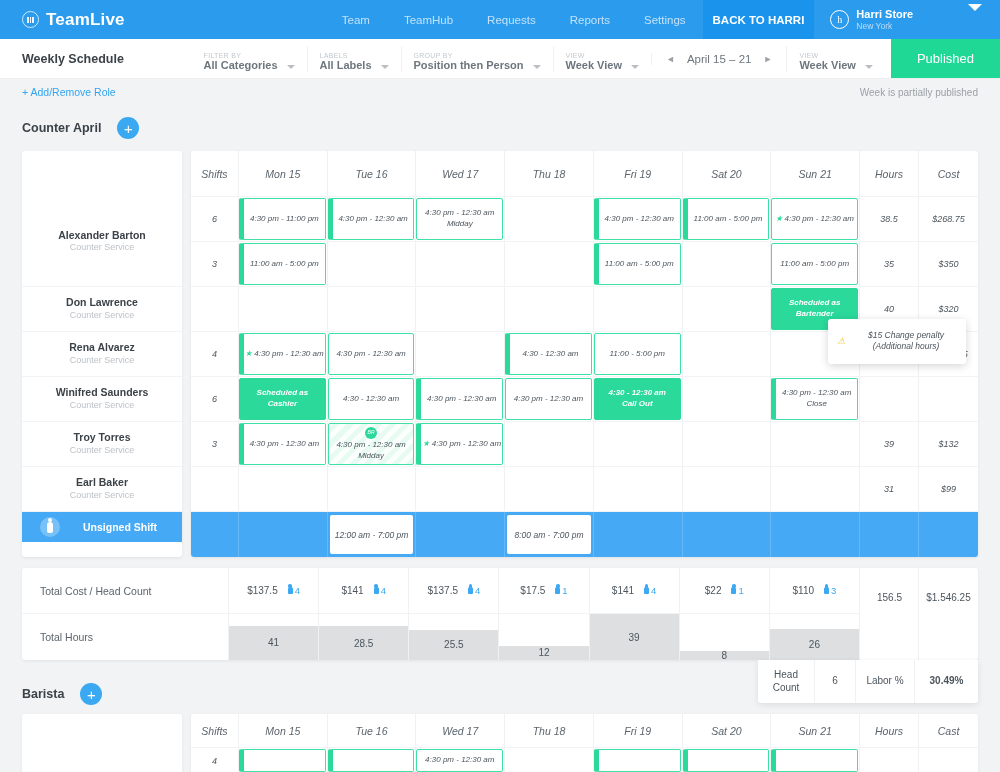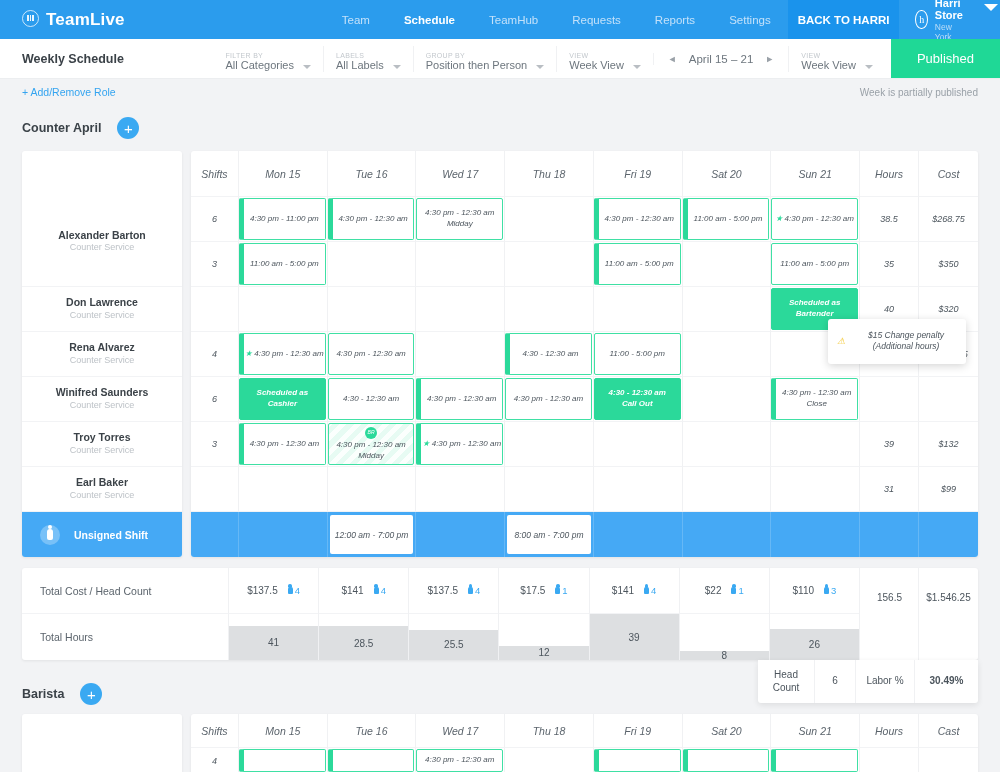--- a/index.html
+++ b/index.html
@@ -15,7 +15,7 @@
     height: 39px; background: #2b9ced;
     display: flex; align-items: center; position: relative;
   }
-  .brand { display:flex; align-items:flex-start; gap:7px; padding-left: 22px; }
+  .brand { display:flex; align-items:center; gap:7px; padding-left: 22px; }
   .brand-mark {
     width: 17px; height: 17px; border-radius: 50%;
     border: 1.6px solid rgba(255,255,255,.75);

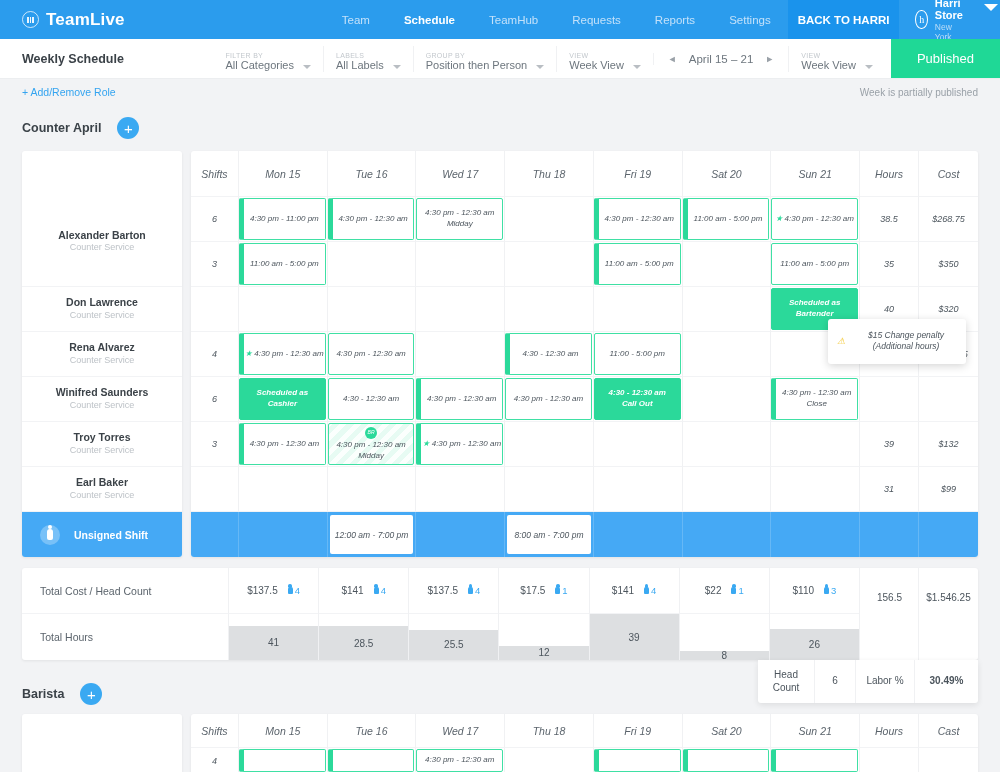--- a/index.html
+++ b/index.html
@@ -229,7 +229,6 @@
   </div>
   <div class="nav-items">
     <div class="nav-item">Team</div>
-    <div class="nav-item active">Schedule</div>
     <div class="nav-item">TeamHub</div>
     <div class="nav-item">Requests</div>
     <div class="nav-item">Reports</div>

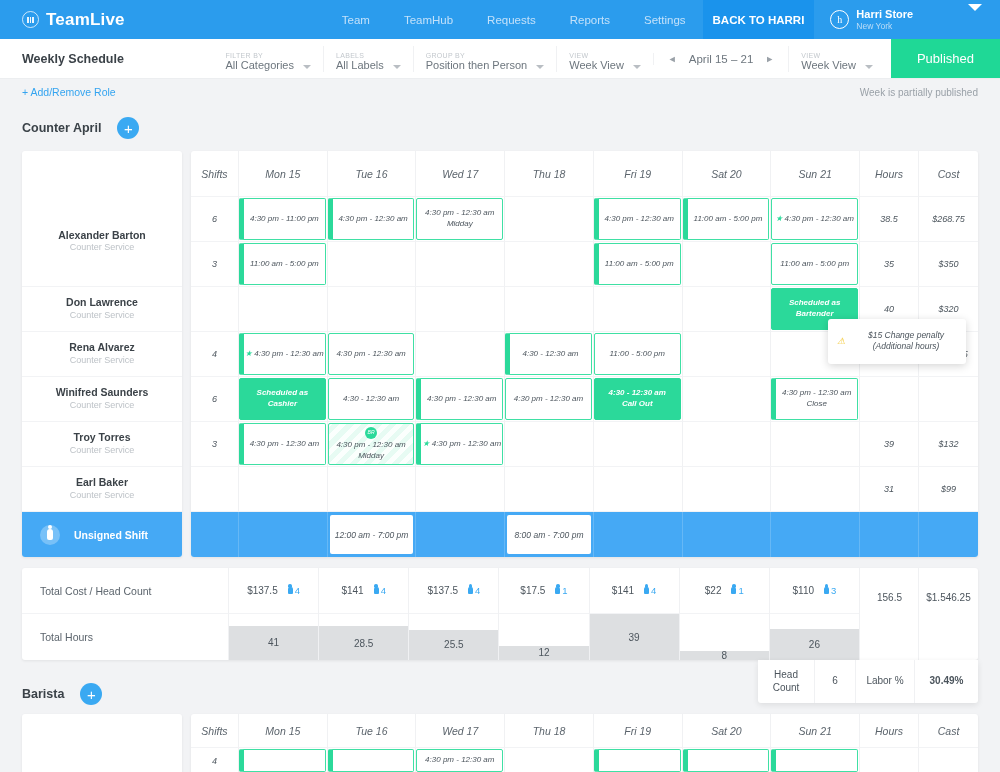--- a/index.html
+++ b/index.html
@@ -68,7 +68,7 @@
   .filter:first-child{ border-left:none; }
   .filter-txt { line-height:1.1; }
   .filter-lbl { font-size:7px; color:#c3c8cd; letter-spacing:.3px; }
-  .filter-val { font-size:11px; color:#6d767e; }
+  .filter-val { font-size:11px; color:#6d767e;font-weight:bold; }
   .mini-caret {
     width:0;height:0;border-left:4px solid transparent;border-right:4px solid transparent;
     border-top:4px solid #b9bec3; margin-bottom:3px;

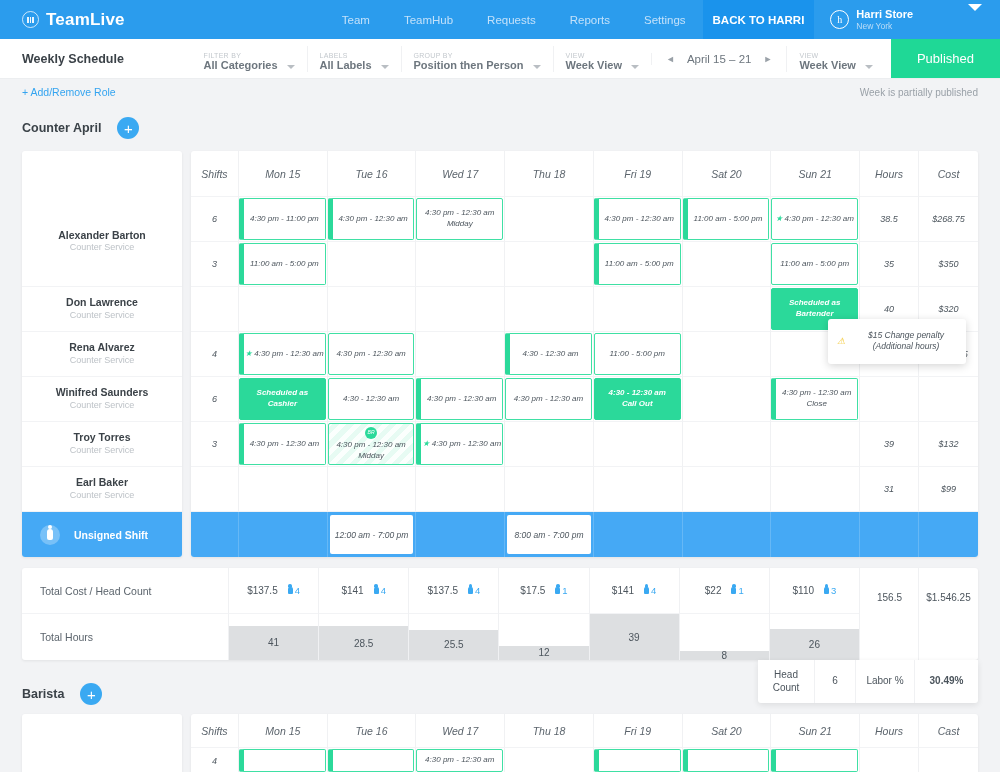--- a/index.html
+++ b/index.html
@@ -110,8 +110,8 @@
   .p-name { font-size:10.5px; font-weight:bold; color:#3b4248; line-height:1.3; }
   .p-role { font-size:9px; color:#bdc2c7; line-height:1.3; }
   .unsigned {
-    height:45px; background:#45a9f5; display:flex; align-items:center;
-    gap:14px; padding-left:18px;
+    height:30px; background:#45a9f5; display:flex; align-items:center;
+    gap:23px; padding-left:18px;
   }
   .u-icon {
     width:20px;height:20px;border-radius:50%;background:rgba(255,255,255,.28);

